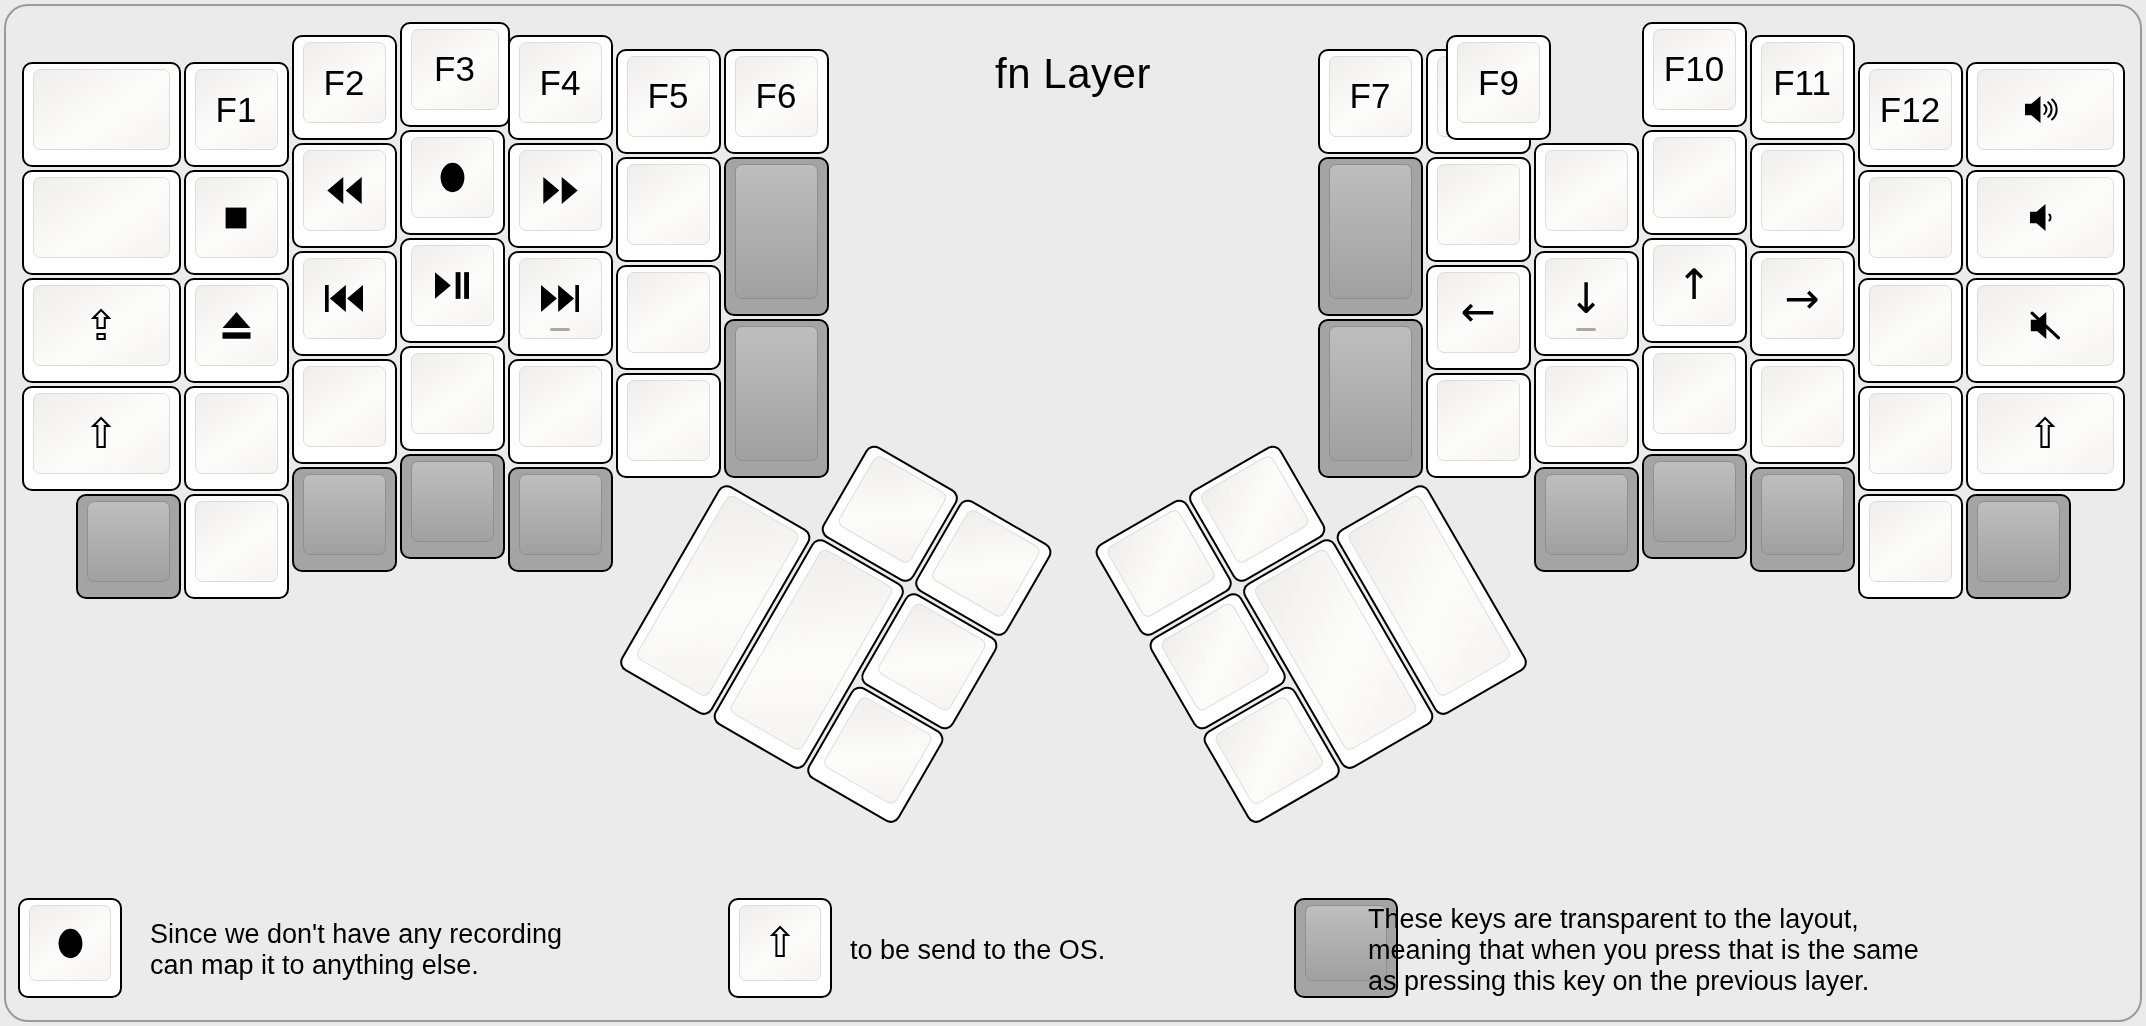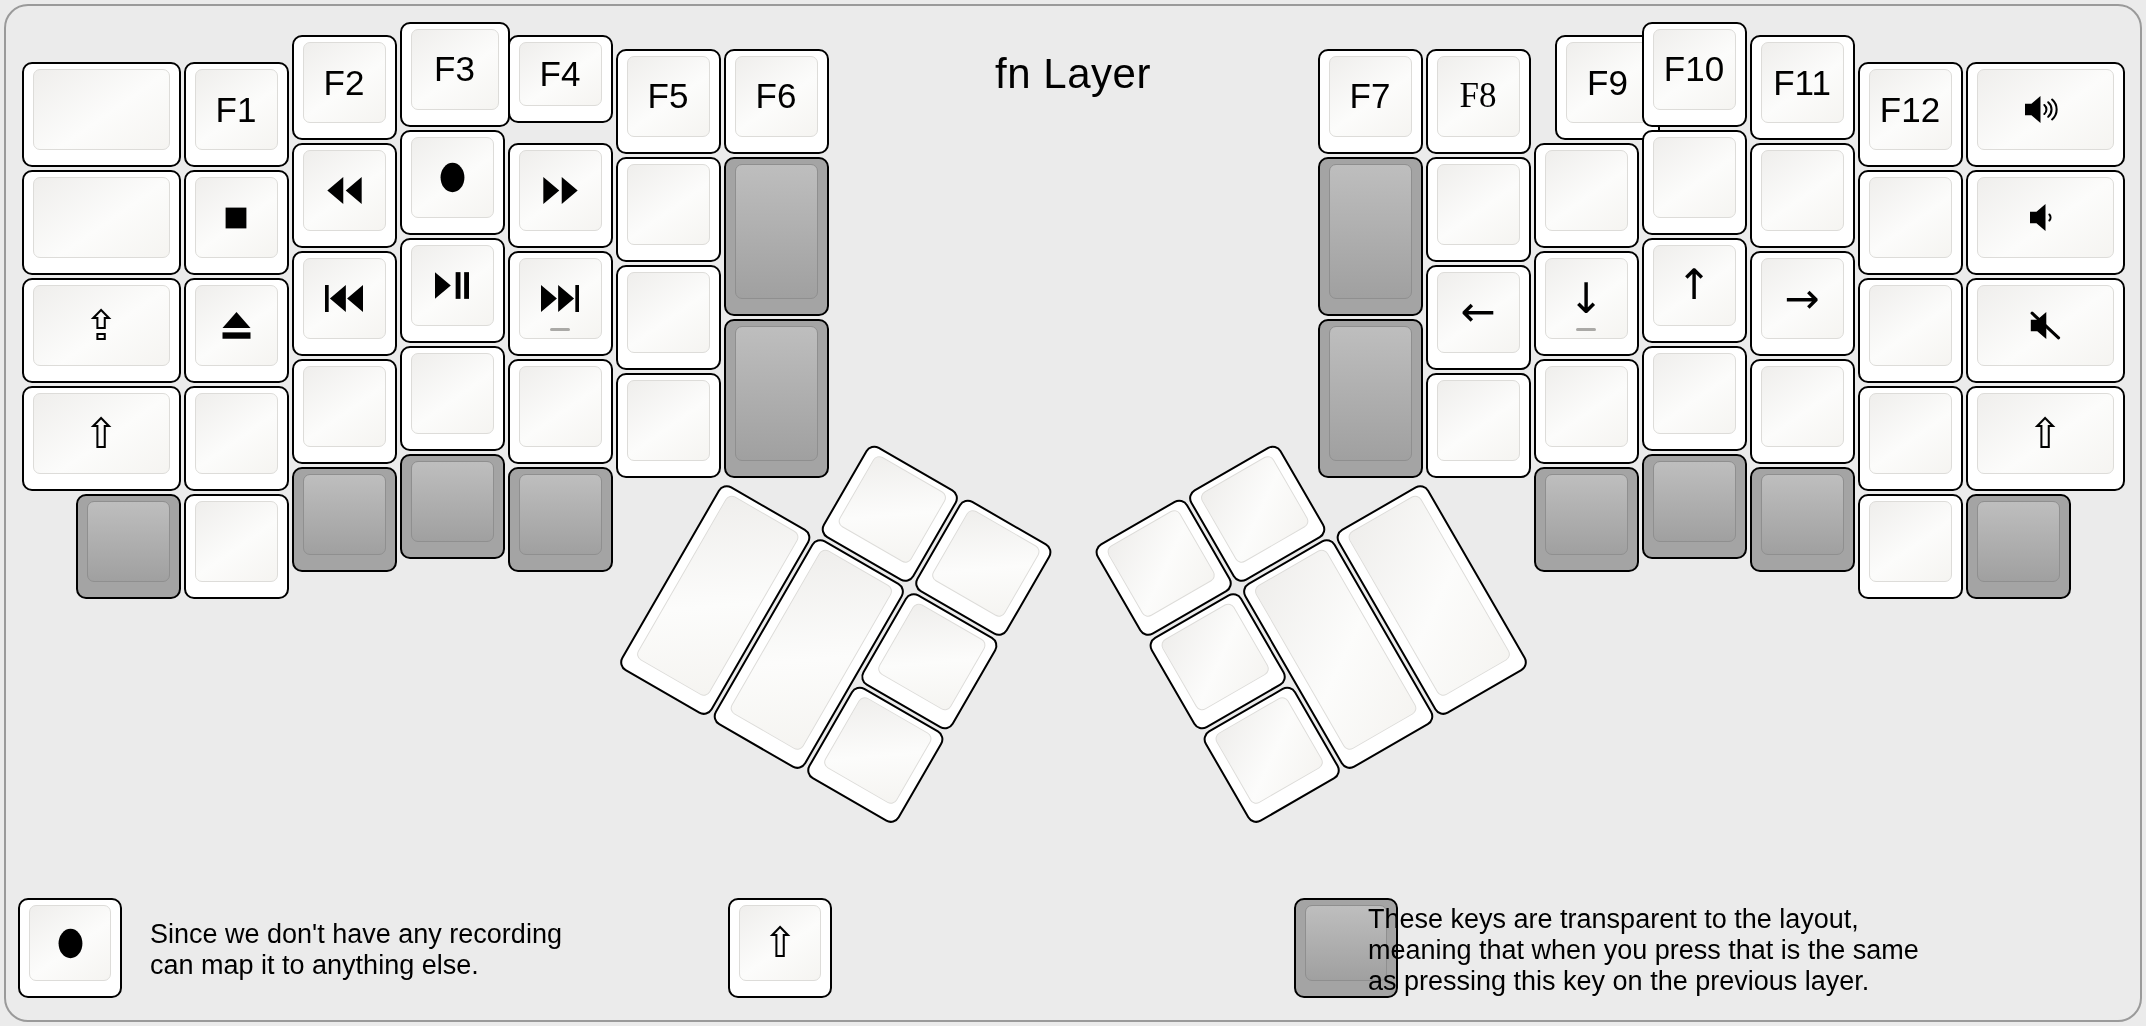--- a/index.html
+++ b/index.html
@@ -175,7 +175,7 @@
       <div class="key gray" style="left: 399.5px; top: 453.5px; width: 105px; height: 105px;">
         <div class="keytop"></div>
       </div>
-      <div class="key white" style="left: 507.5px; top: 35px; width: 105px; height: 88px;">
+      <div class="key white" style="left: 507.5px; top: 35px; width: 105px; height: 105px;">
         <div class="keytop">
           <span class="klabel">F4</span>
         </div>

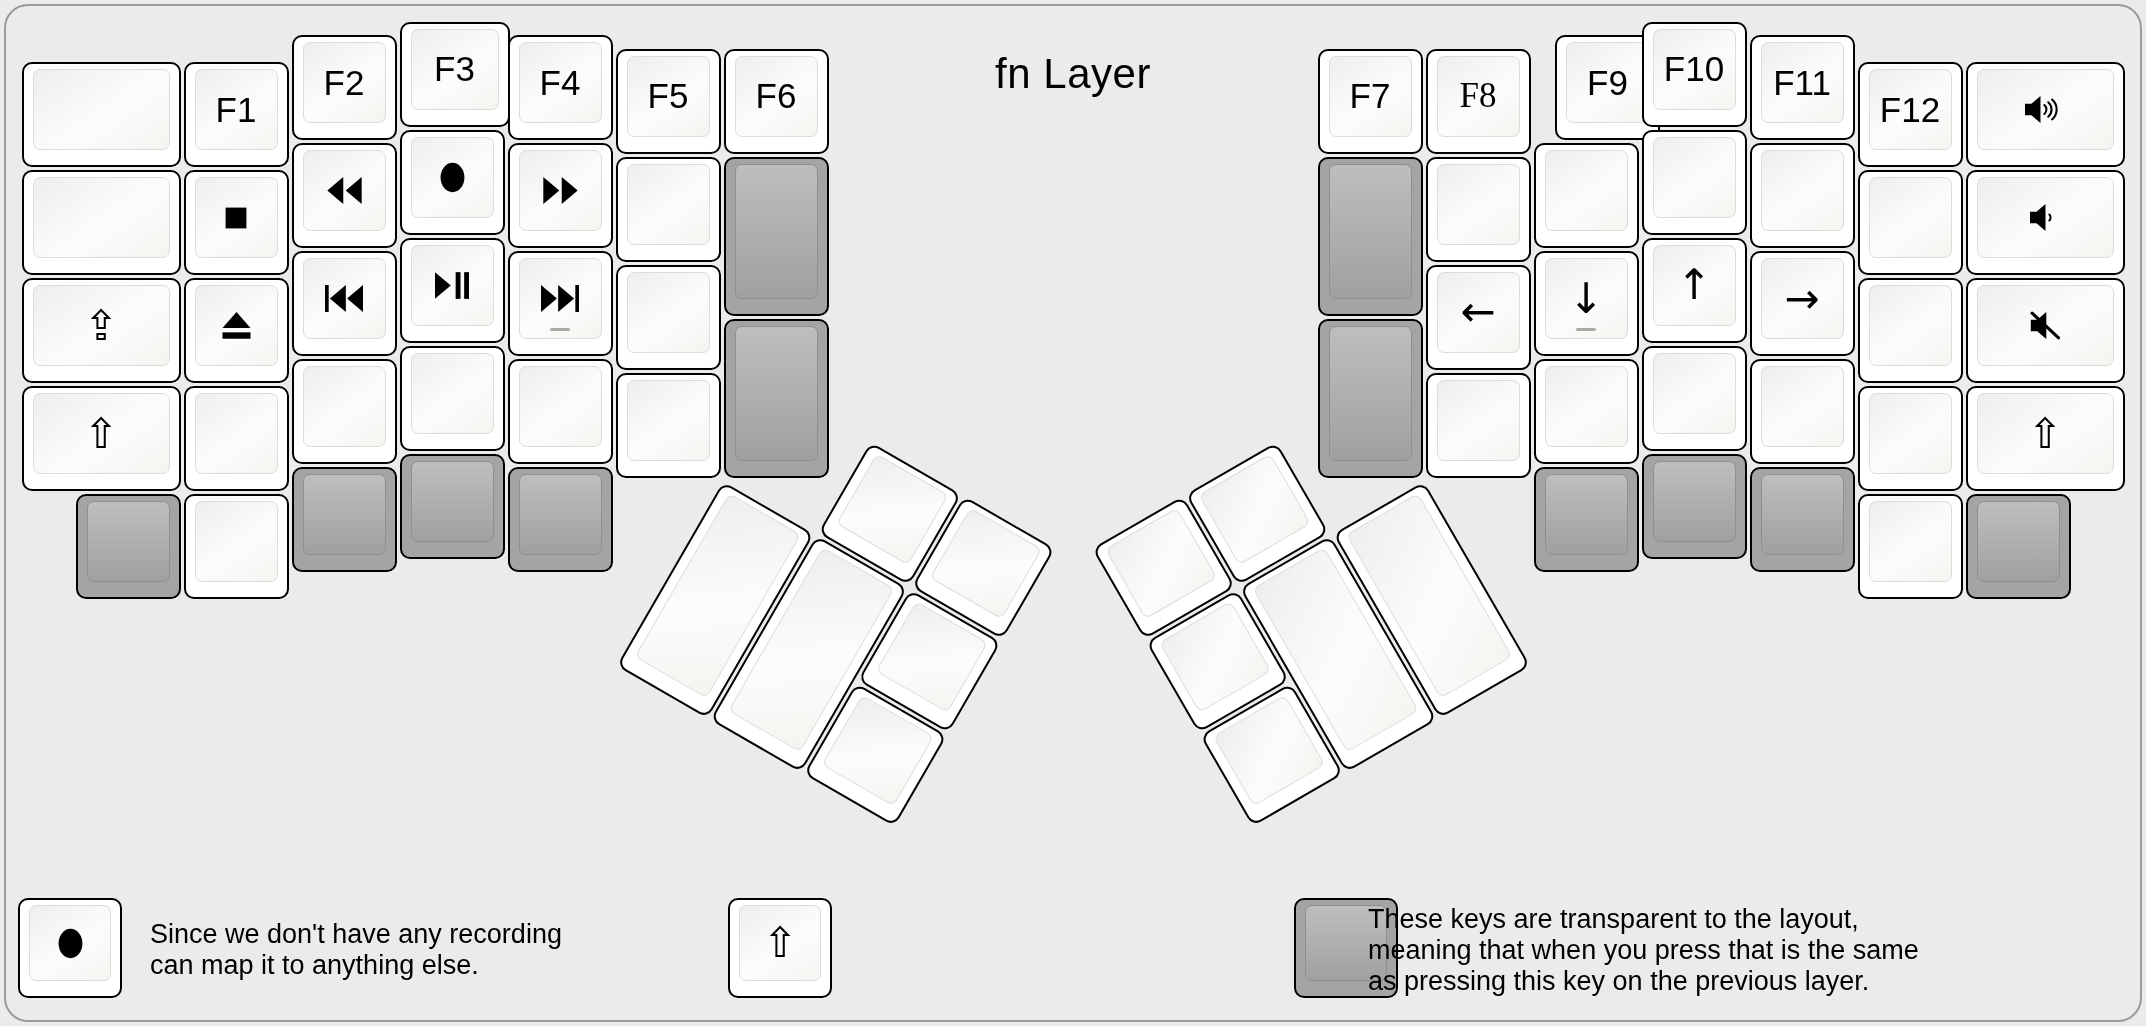--- a/index.html
+++ b/index.html
@@ -294,7 +294,7 @@
       <div class="key white" style="left: 1425.5px; top: 372.5px; width: 105px; height: 105px;">
         <div class="keytop"></div>
       </div>
-      <div class="key white" style="left: 1555px; top: 35px; width: 105px; height: 105px;">
+      <div class="key white" style="left: 1446px; top: 35px; width: 105px; height: 105px;">
         <div class="keytop">
           <span class="klabel">F9</span>
         </div>

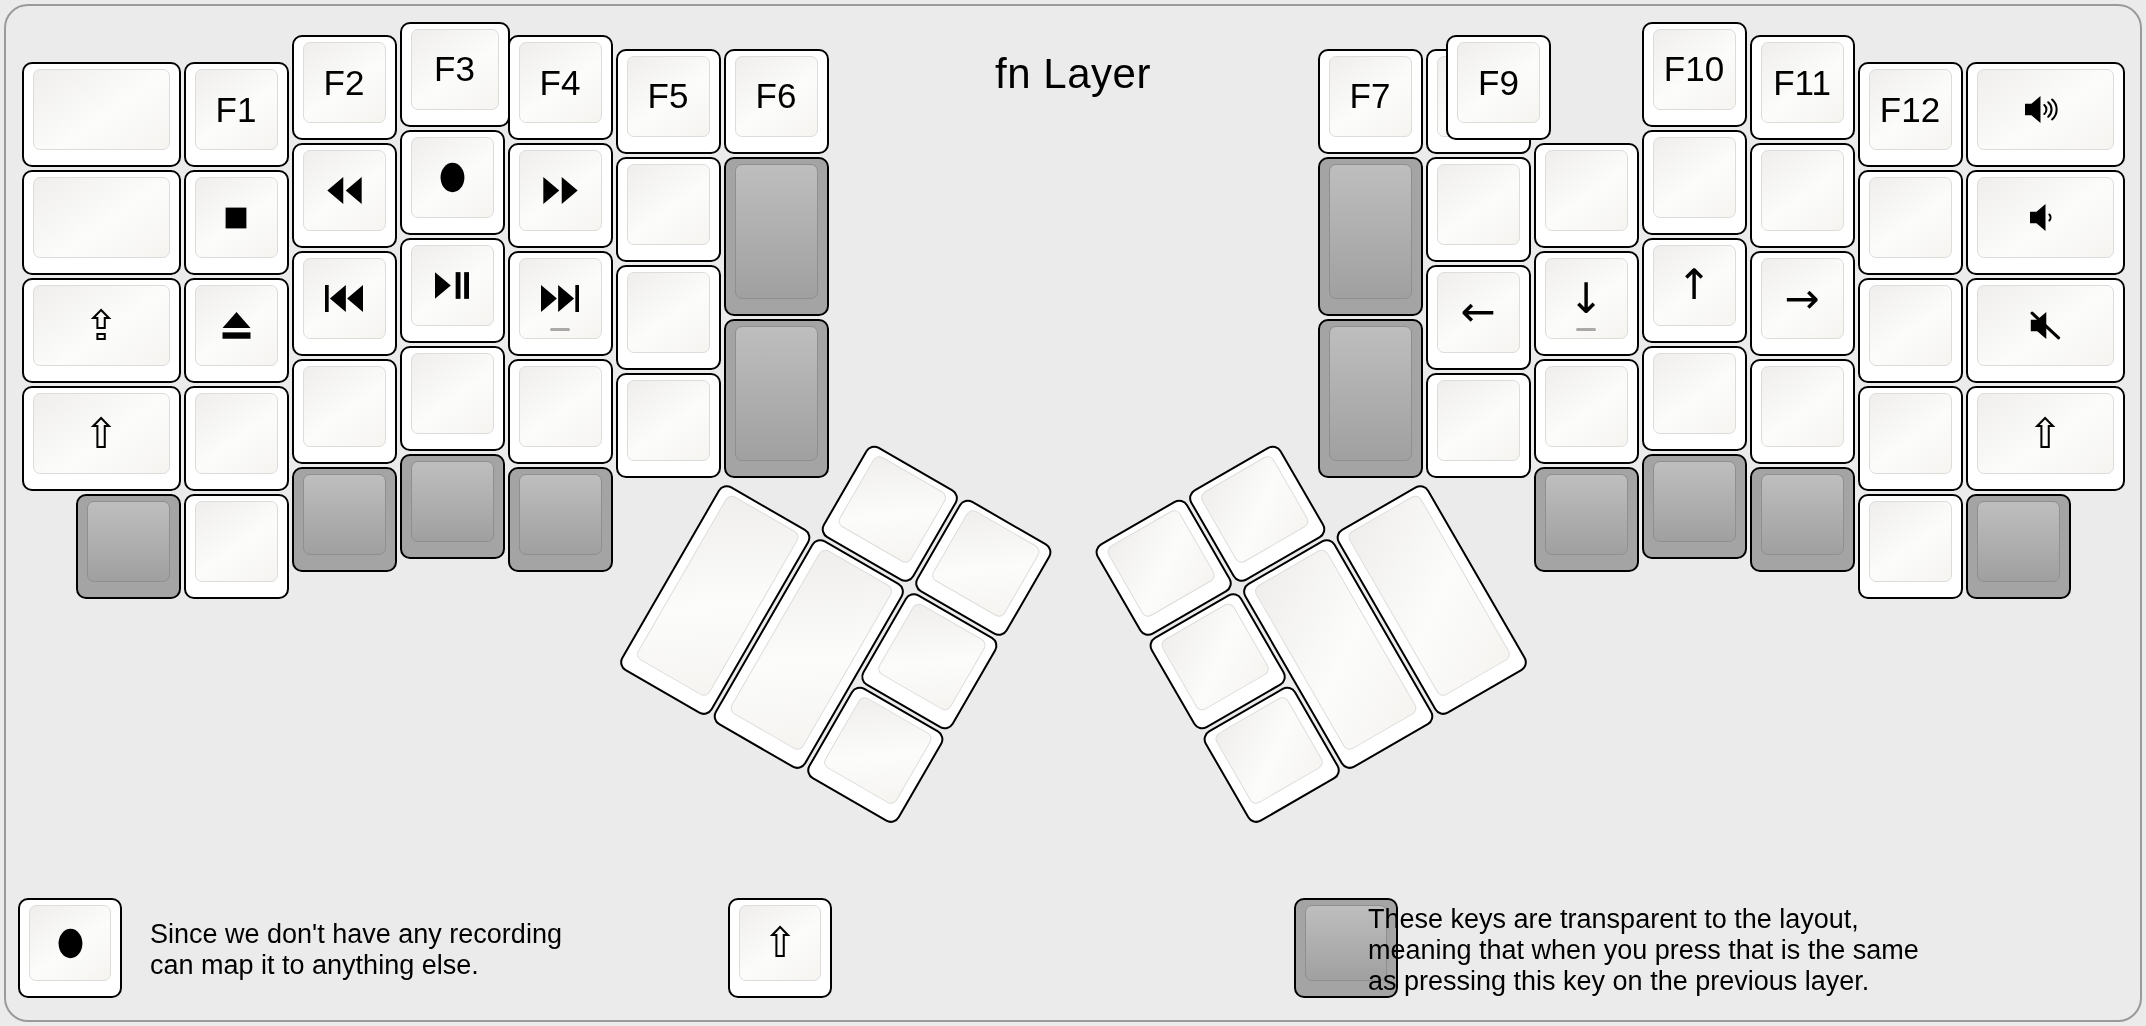--- a/index.html
+++ b/index.html
@@ -436,6 +436,7 @@
         </div>
       </div>
     <div class="legend-text" style="left:850px">
+      <div>to be send to the OS.</div>
     </div>
 
     <div class="legend-key-slot" style="left:1294px">

